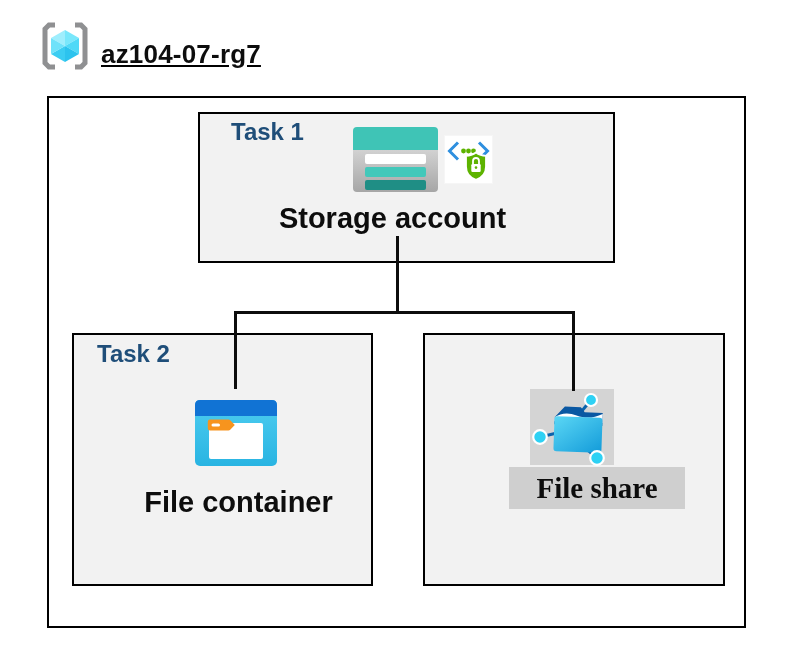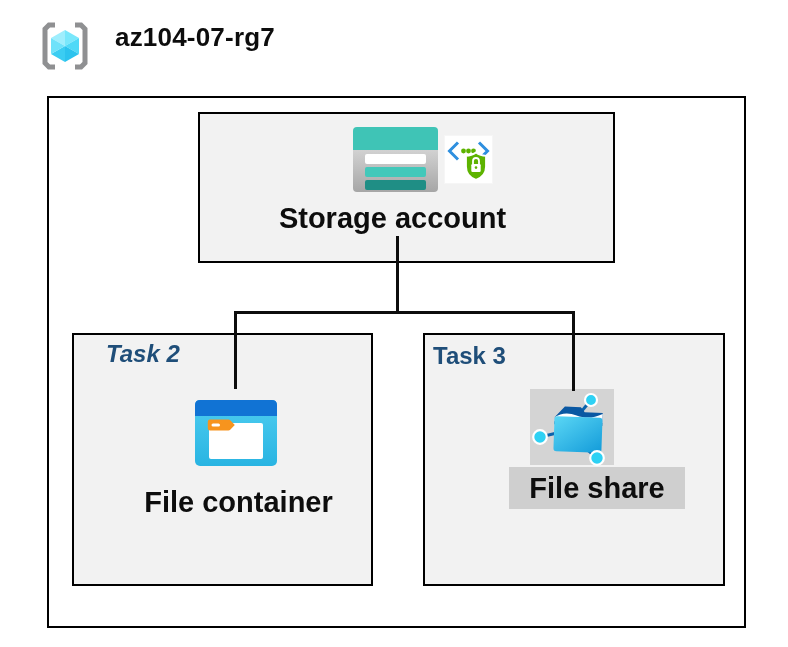--- a/index.html
+++ b/index.html
@@ -14,7 +14,7 @@
   
   .rg-header{
     position:absolute;left:37px;top:22px;
-    display:flex;align-items:flex-start;gap:22px;
+    display:flex;align-items:flex-end;gap:8px;text-decoration:underline;
   }
   .rg-title{
     font-size:26px;font-weight:700;color:#0d0d0d;letter-spacing:0.2px;

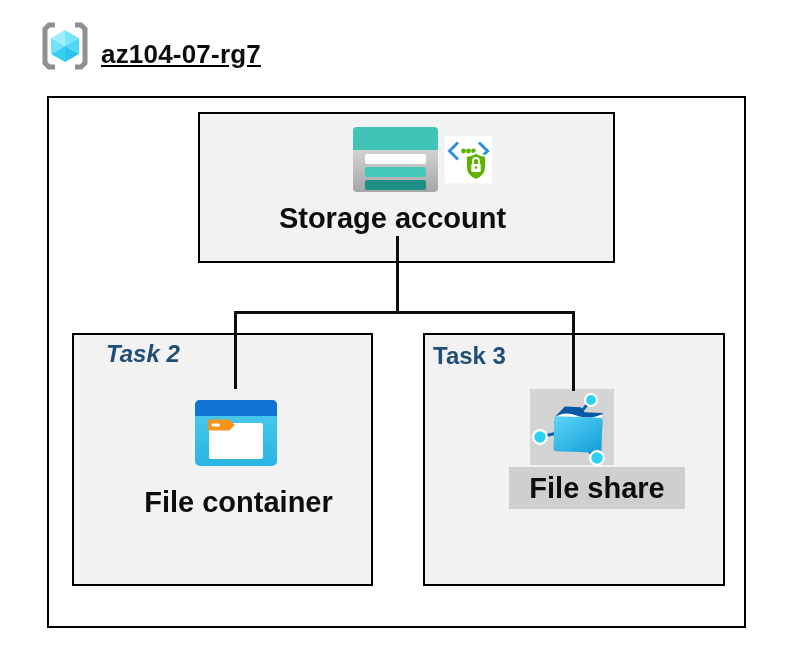--- a/index.html
+++ b/index.html
@@ -102,6 +102,7 @@
   <div class="outer-box"></div>
 
   <div class="task-box task1">
+    <span class="task-label">Task 1</span>
 
     <span class="storage-icon">
       <svg width="85" height="65" viewBox="0 0 85 65">

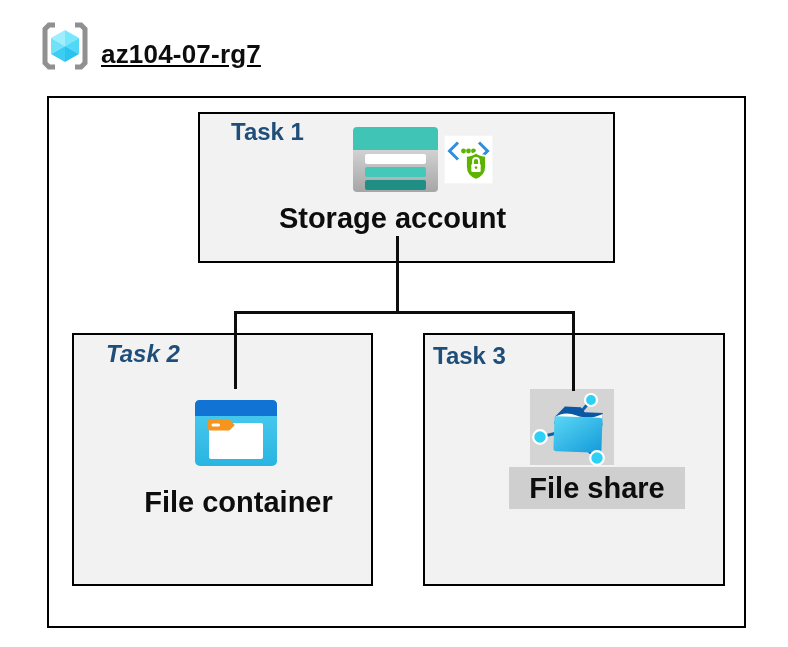--- a/index.html
+++ b/index.html
@@ -38,7 +38,7 @@
     font-size:24px;font-weight:700;color:#1f4e79;
   }
   .task1 .task-label{left:31px;top:4px;}
-  .task2 .task-label{left:32px;top:5px;font-style:italic;}
+  .task2 .task-label{left:23px;top:5px;}
   .task3 .task-label{left:8px;top:7px;}
 
   .resource-label{

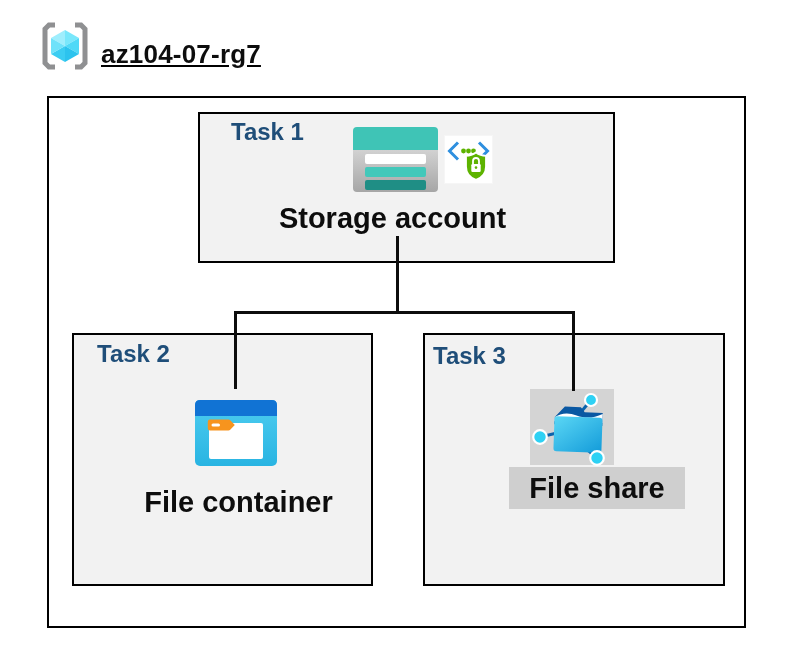--- a/index.html
+++ b/index.html
@@ -161,7 +161,6 @@
   </div>
 
   <div class="task-box task3">
-    <span class="task-label">Task 3</span>
 
     <div class="fileshare-icon-bg">
       <span>

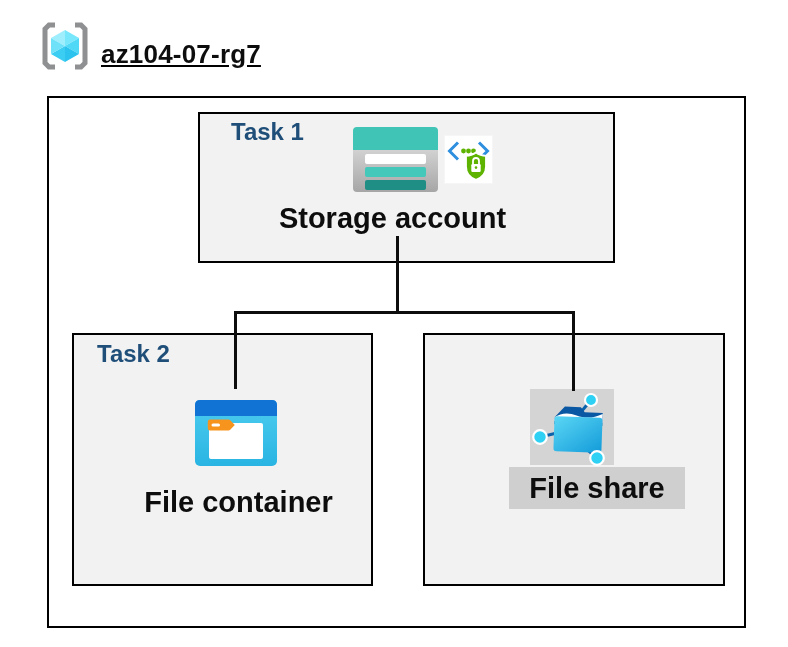--- a/index.html
+++ b/index.html
@@ -63,7 +63,7 @@
   .fileshare-label-bg{
     position:absolute;left:84px;top:132px;width:176px;height:42px;
     background:#cfcfcf;
-    display:flex;align-items:center;justify-content:center;
+    display:flex;align-items:center;justify-content:center;font-family:Liberation Serif, serif;
   }
   .fileshare-label-bg .resource-label{position:static;}
 

